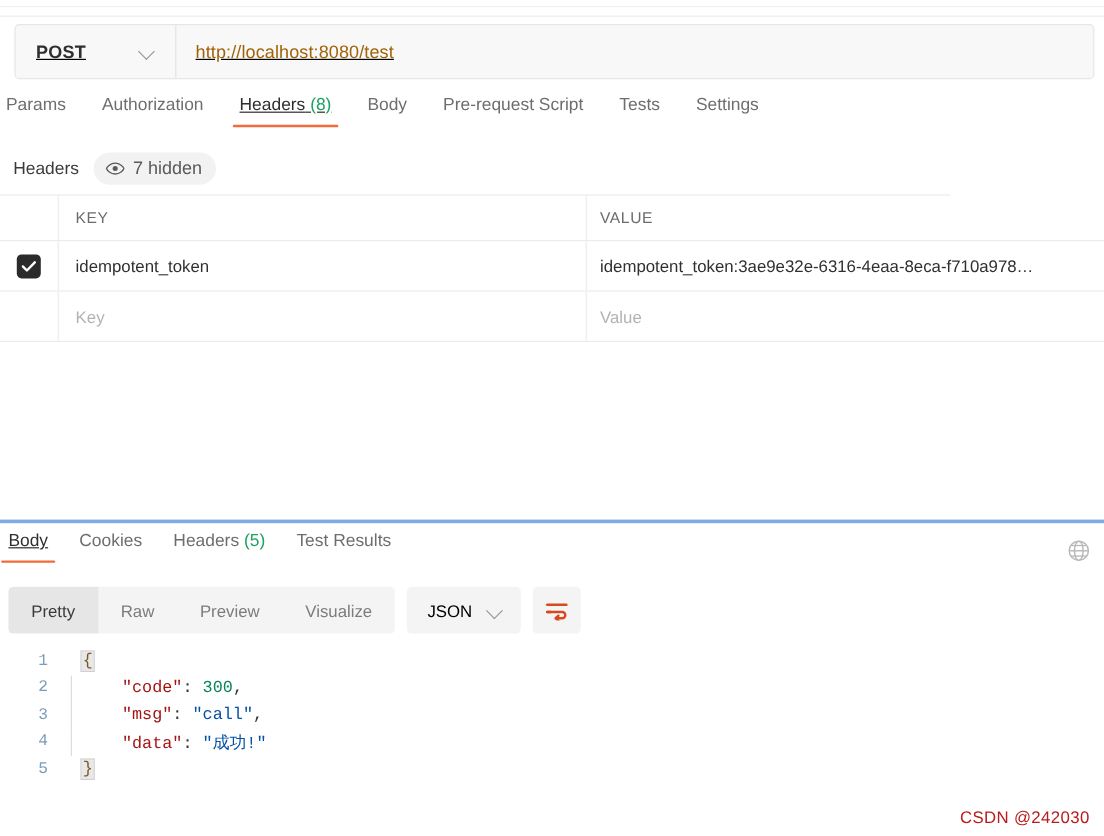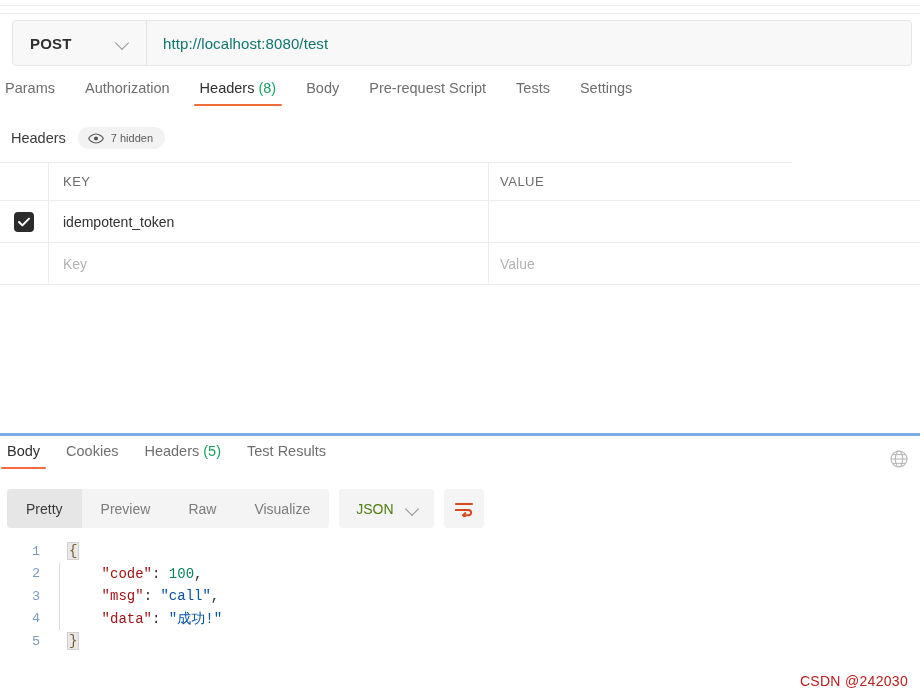--- a/index.html
+++ b/index.html
@@ -39,6 +39,7 @@
     border: 1px solid #e6e6e6;
     border-radius: 4px;
     overflow: hidden;
+    text-decoration: underline;
   }
   .method-box {
     width: 134px;

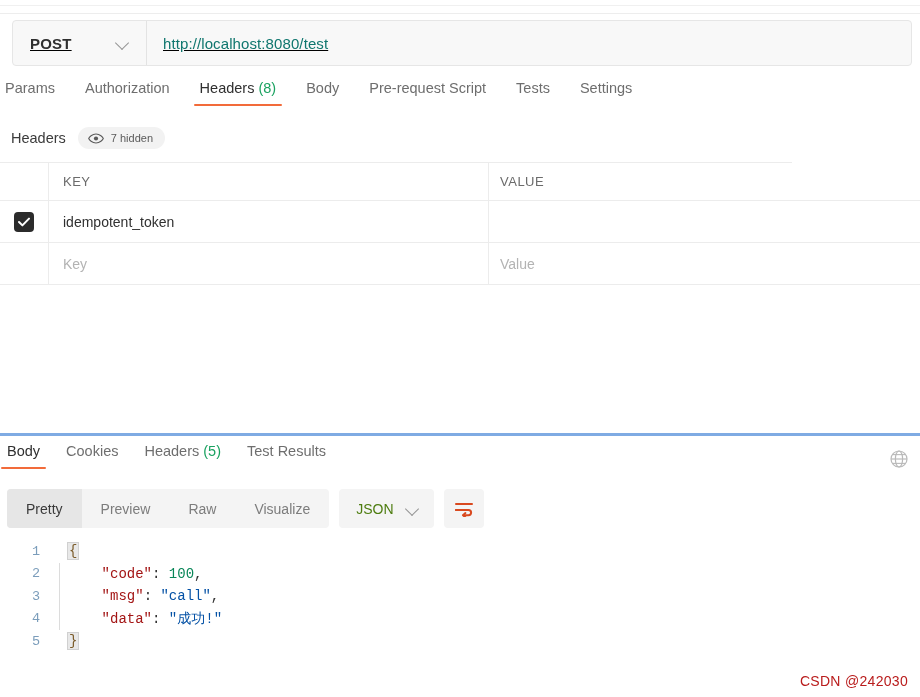--- a/index.html
+++ b/index.html
@@ -65,7 +65,7 @@
     flex: 1; display: flex; align-items: center; padding-left: 16px;
   }
   .url-text {
-    font-size: 15px; color: #0f766e; letter-spacing: .1px;
+    font-size: 15px; color: #a16207; letter-spacing: .1px;
   }
 
   

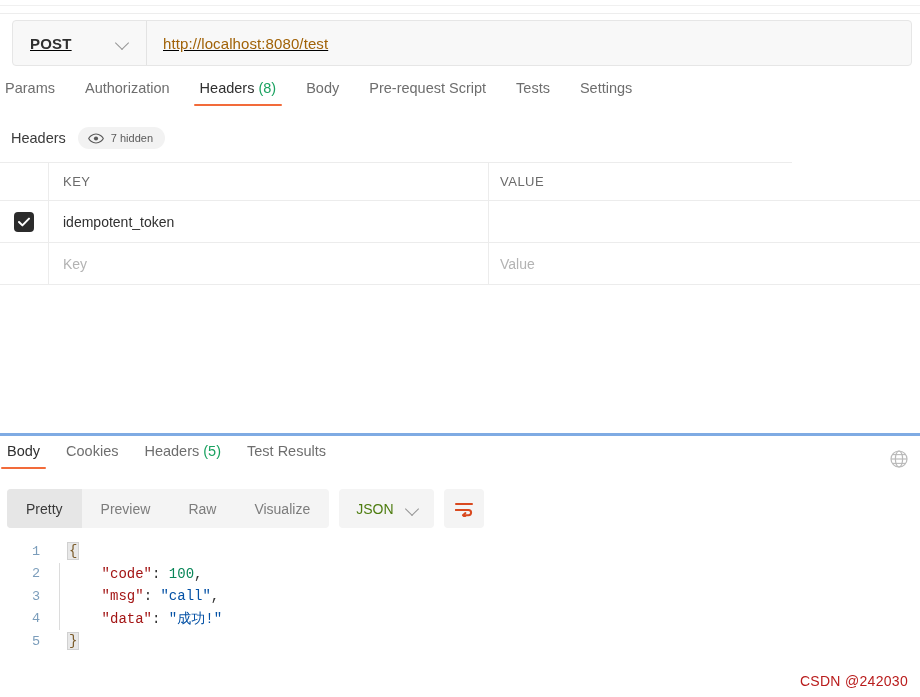--- a/index.html
+++ b/index.html
@@ -84,7 +84,7 @@
     cursor: pointer;
     white-space: nowrap;
   }
-  .rtab.active { color: #2f2f2f; }
+  .rtab.active { color: #2f2f2f; text-decoration: underline; }
   .rtab.active::after {
     content: ""; position: absolute;
     left: -6px; right: -6px; bottom: 0;

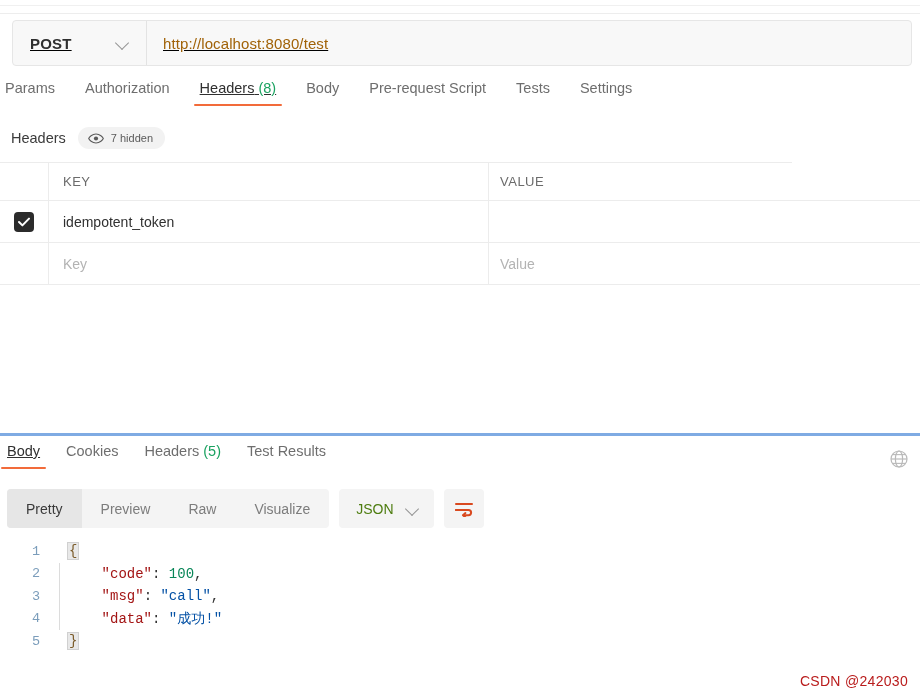--- a/index.html
+++ b/index.html
@@ -110,7 +110,7 @@
     width: 16px; height: 11px; position: relative; display: inline-block;
   }
   .eye svg { display: block; }
-  .hidden-text { font-size: 11px; color: #5a5a5a; }
+  .hidden-text { font-size: 15px; color: #5a5a5a; }
 
   
   .tbl {

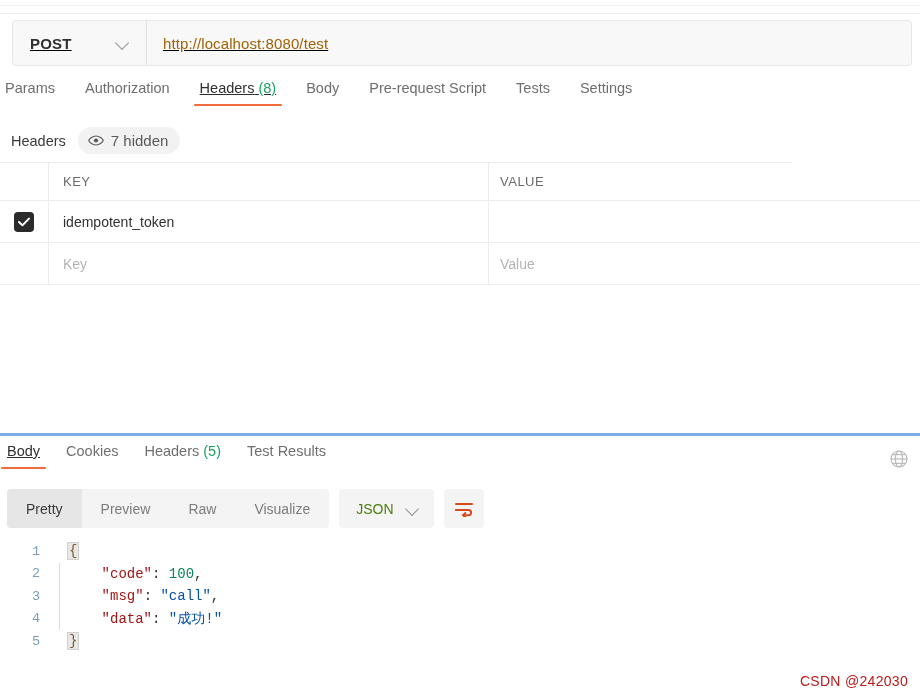--- a/index.html
+++ b/index.html
@@ -312,6 +312,9 @@
       <div class="cell-key">
         <span class="td">idempotent_token</span>
       </div>
+      <div class="cell-val">
+        <span class="td">idempotent_token:3ae9e32e-6316-4eaa-8eca-f710a978…</span>
+      </div>
     </div>
 
     <div class="trow data">

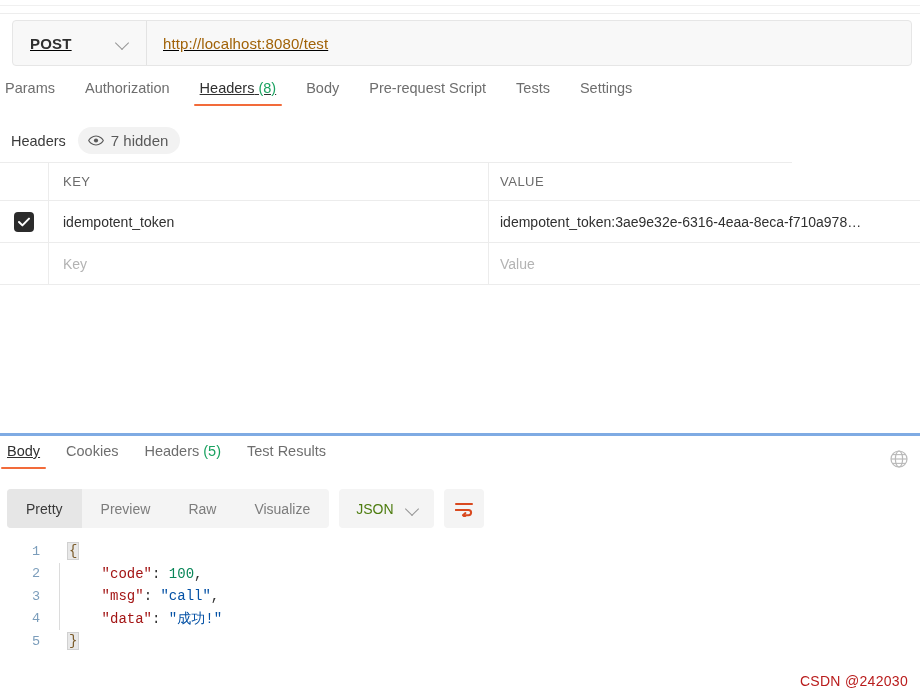--- a/index.html
+++ b/index.html
@@ -349,8 +349,8 @@
   <div class="fmt-bar">
     <div class="seg" id="view-seg">
         <div class="seg-btn active">Pretty</div>
+        <div class="seg-btn">Raw</div>
         <div class="seg-btn">Preview</div>
-        <div class="seg-btn">Raw</div>
         <div class="seg-btn">Visualize</div>
       </div>
     <div class="dd">

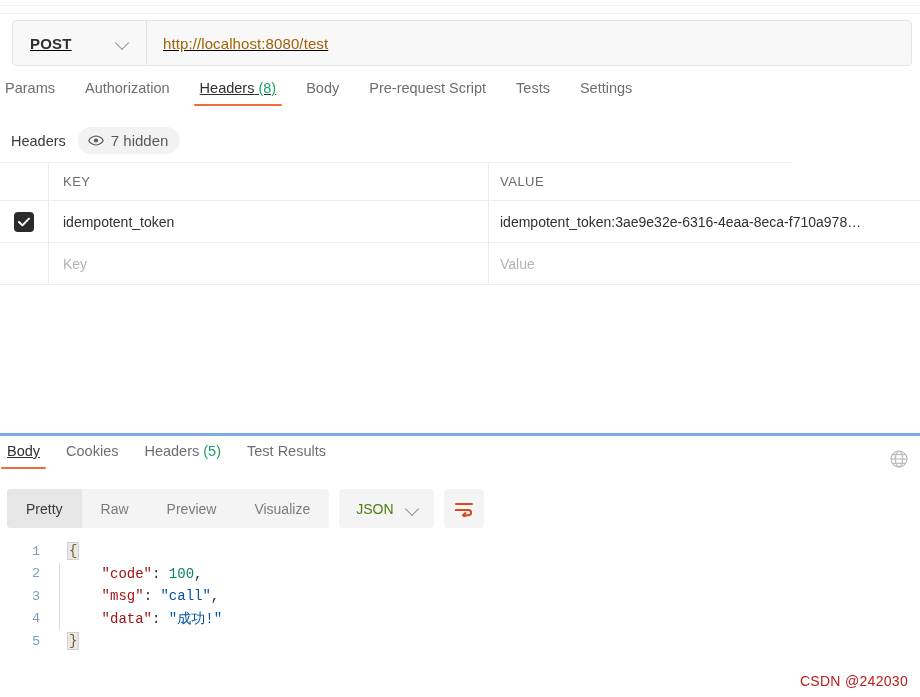--- a/index.html
+++ b/index.html
@@ -200,7 +200,7 @@
     height: 39px; padding: 0 14px 0 17px;
     cursor: pointer;
   }
-  .dd-label { font-size: 14px; color: #4d7c0f; }
+  .dd-label { font-size: 14px; color: #000000; }
   .iconbtn {
     width: 40px; height: 39px; border-radius: 4px;
     background: #f4f4f4;

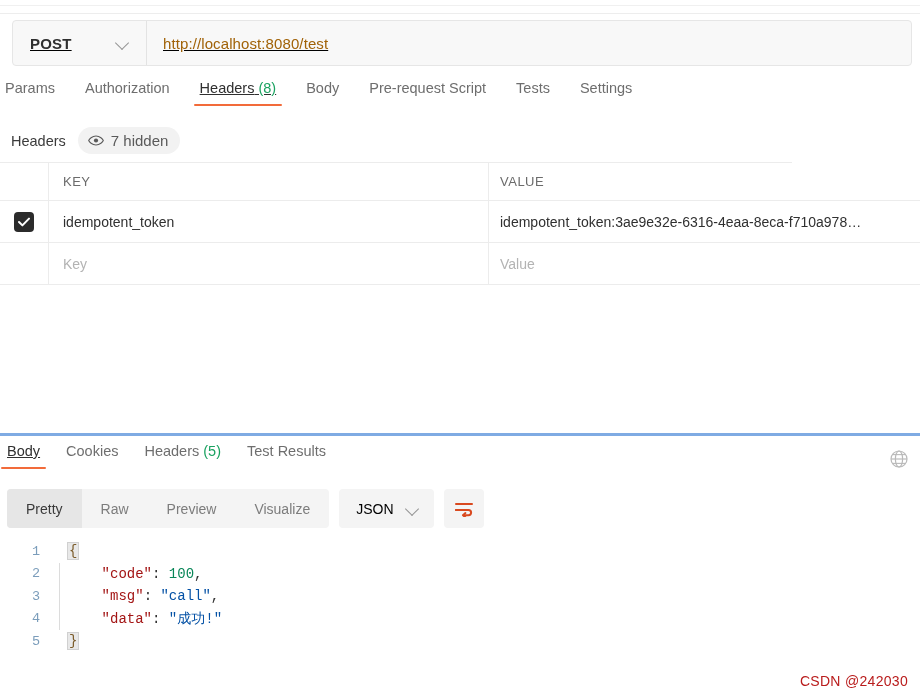--- a/index.html
+++ b/index.html
@@ -378,7 +378,7 @@
       <div class="cline">
         <div class="gut">2</div>
         <div class="fold guide"></div>
-        <div class="ctext"><span class="k-pun">    </span><span class="k-key">"code"</span><span class="k-pun">: </span><span class="k-num">100</span><span class="k-pun">,</span></div>
+        <div class="ctext"><span class="k-pun">    </span><span class="k-key">"code"</span><span class="k-pun">: </span><span class="k-num">300</span><span class="k-pun">,</span></div>
       </div>
       <div class="cline">
         <div class="gut">3</div>

